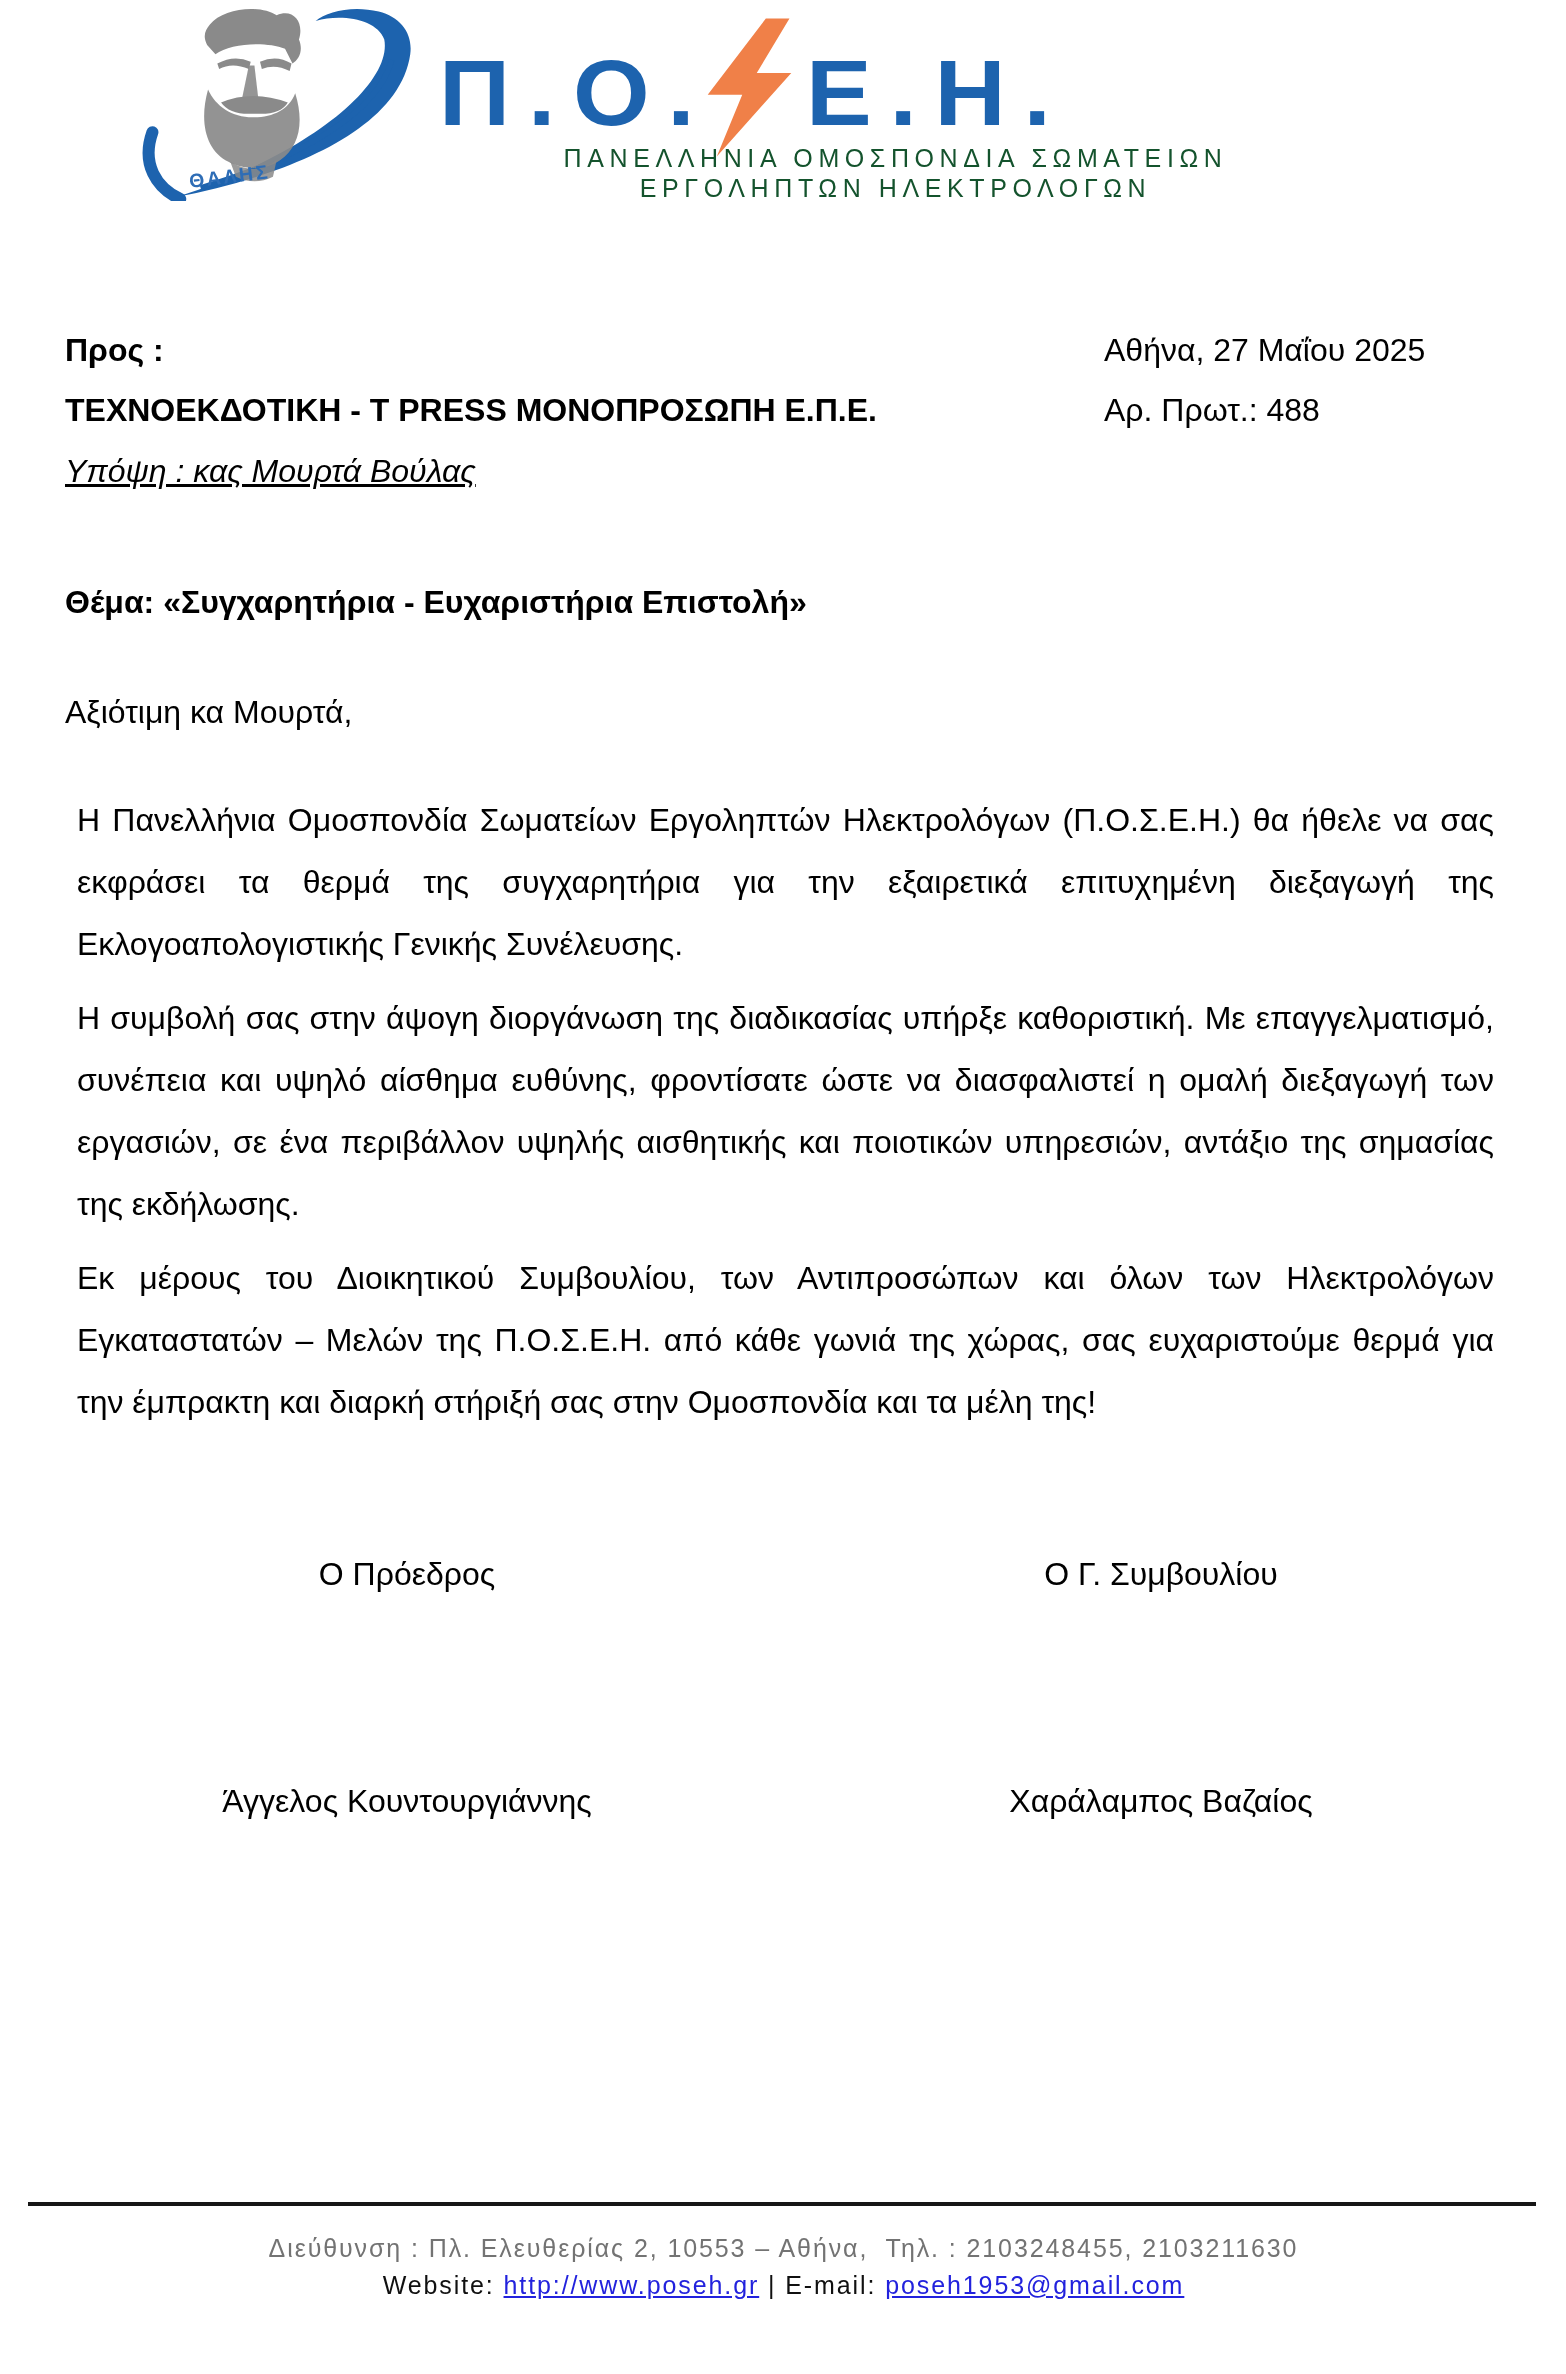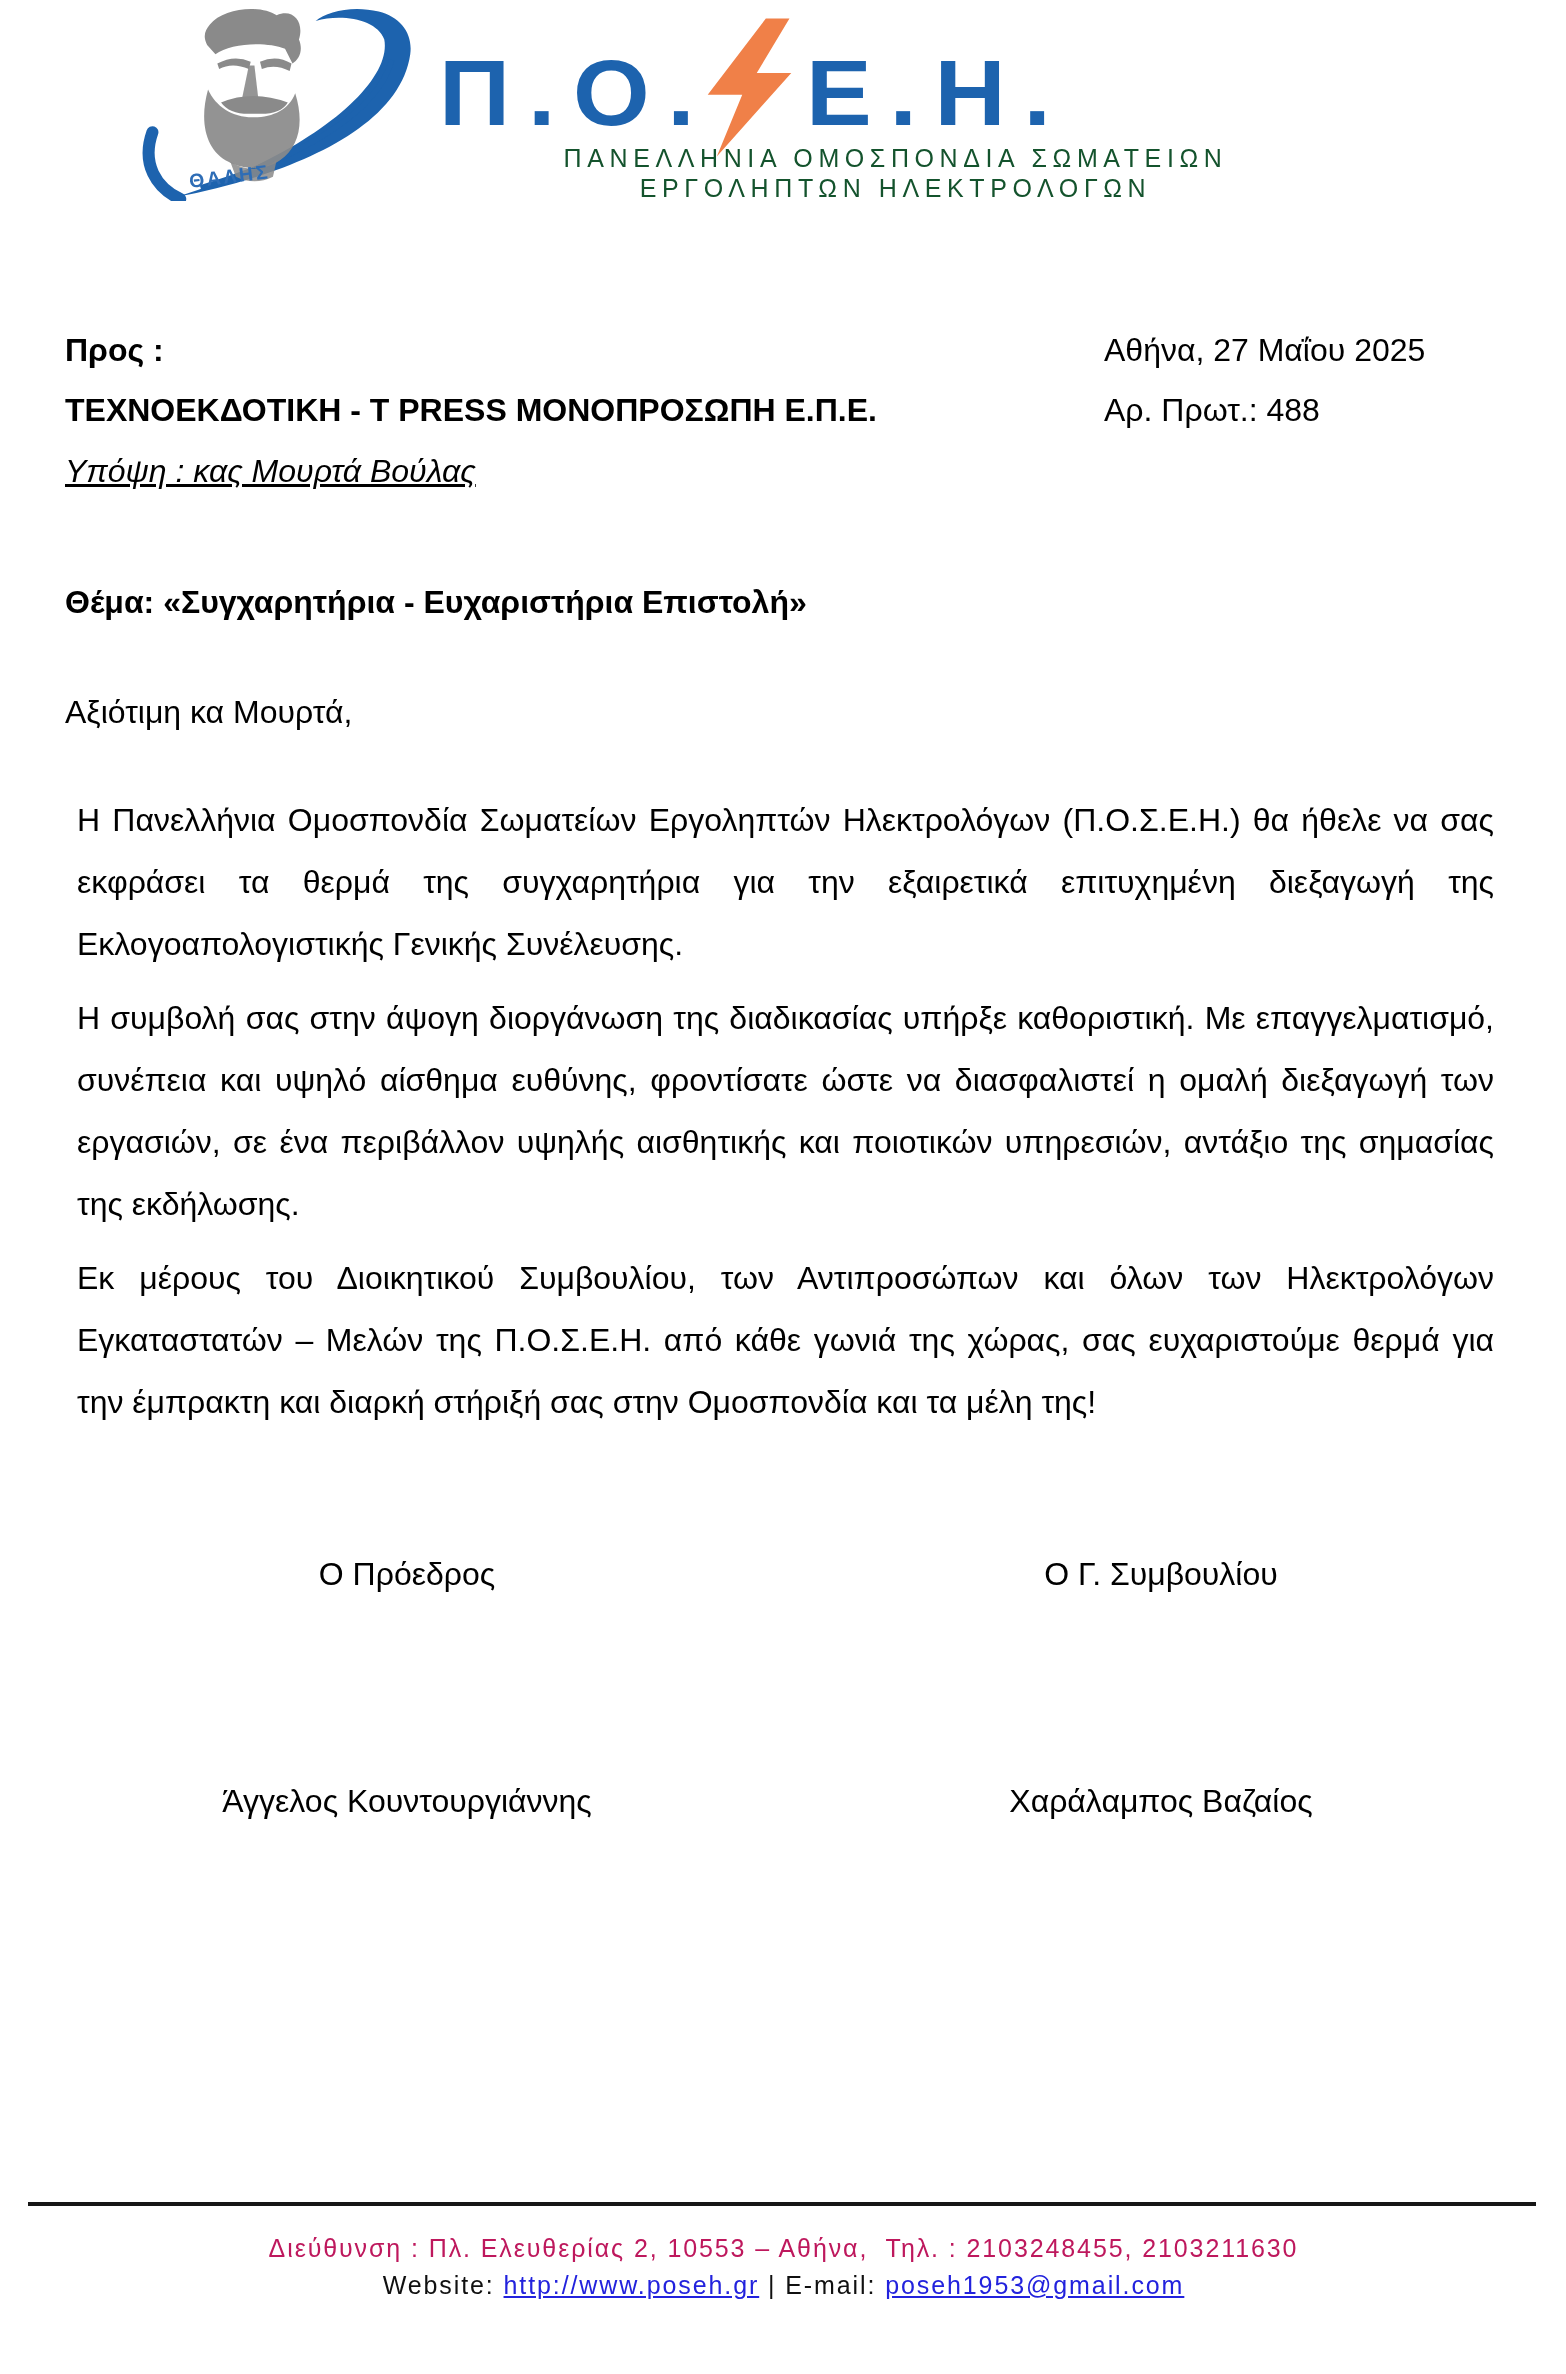--- a/index.html
+++ b/index.html
@@ -63,7 +63,7 @@
   .footer-rule { position: absolute; left: 28px; top: 2202px; width: 1508px; height: 3.7px; background: #161616; }
   .footer-address {
     position: absolute; left: 0; top: 2234px; width: 100%;
-    text-align: center; font-size: 25px; letter-spacing: 1.9px; color: #be185d;
+    text-align: center; font-size: 25px; letter-spacing: 1.9px; color: #737373;
     white-space: pre-wrap;
   }
   .footer-links {

